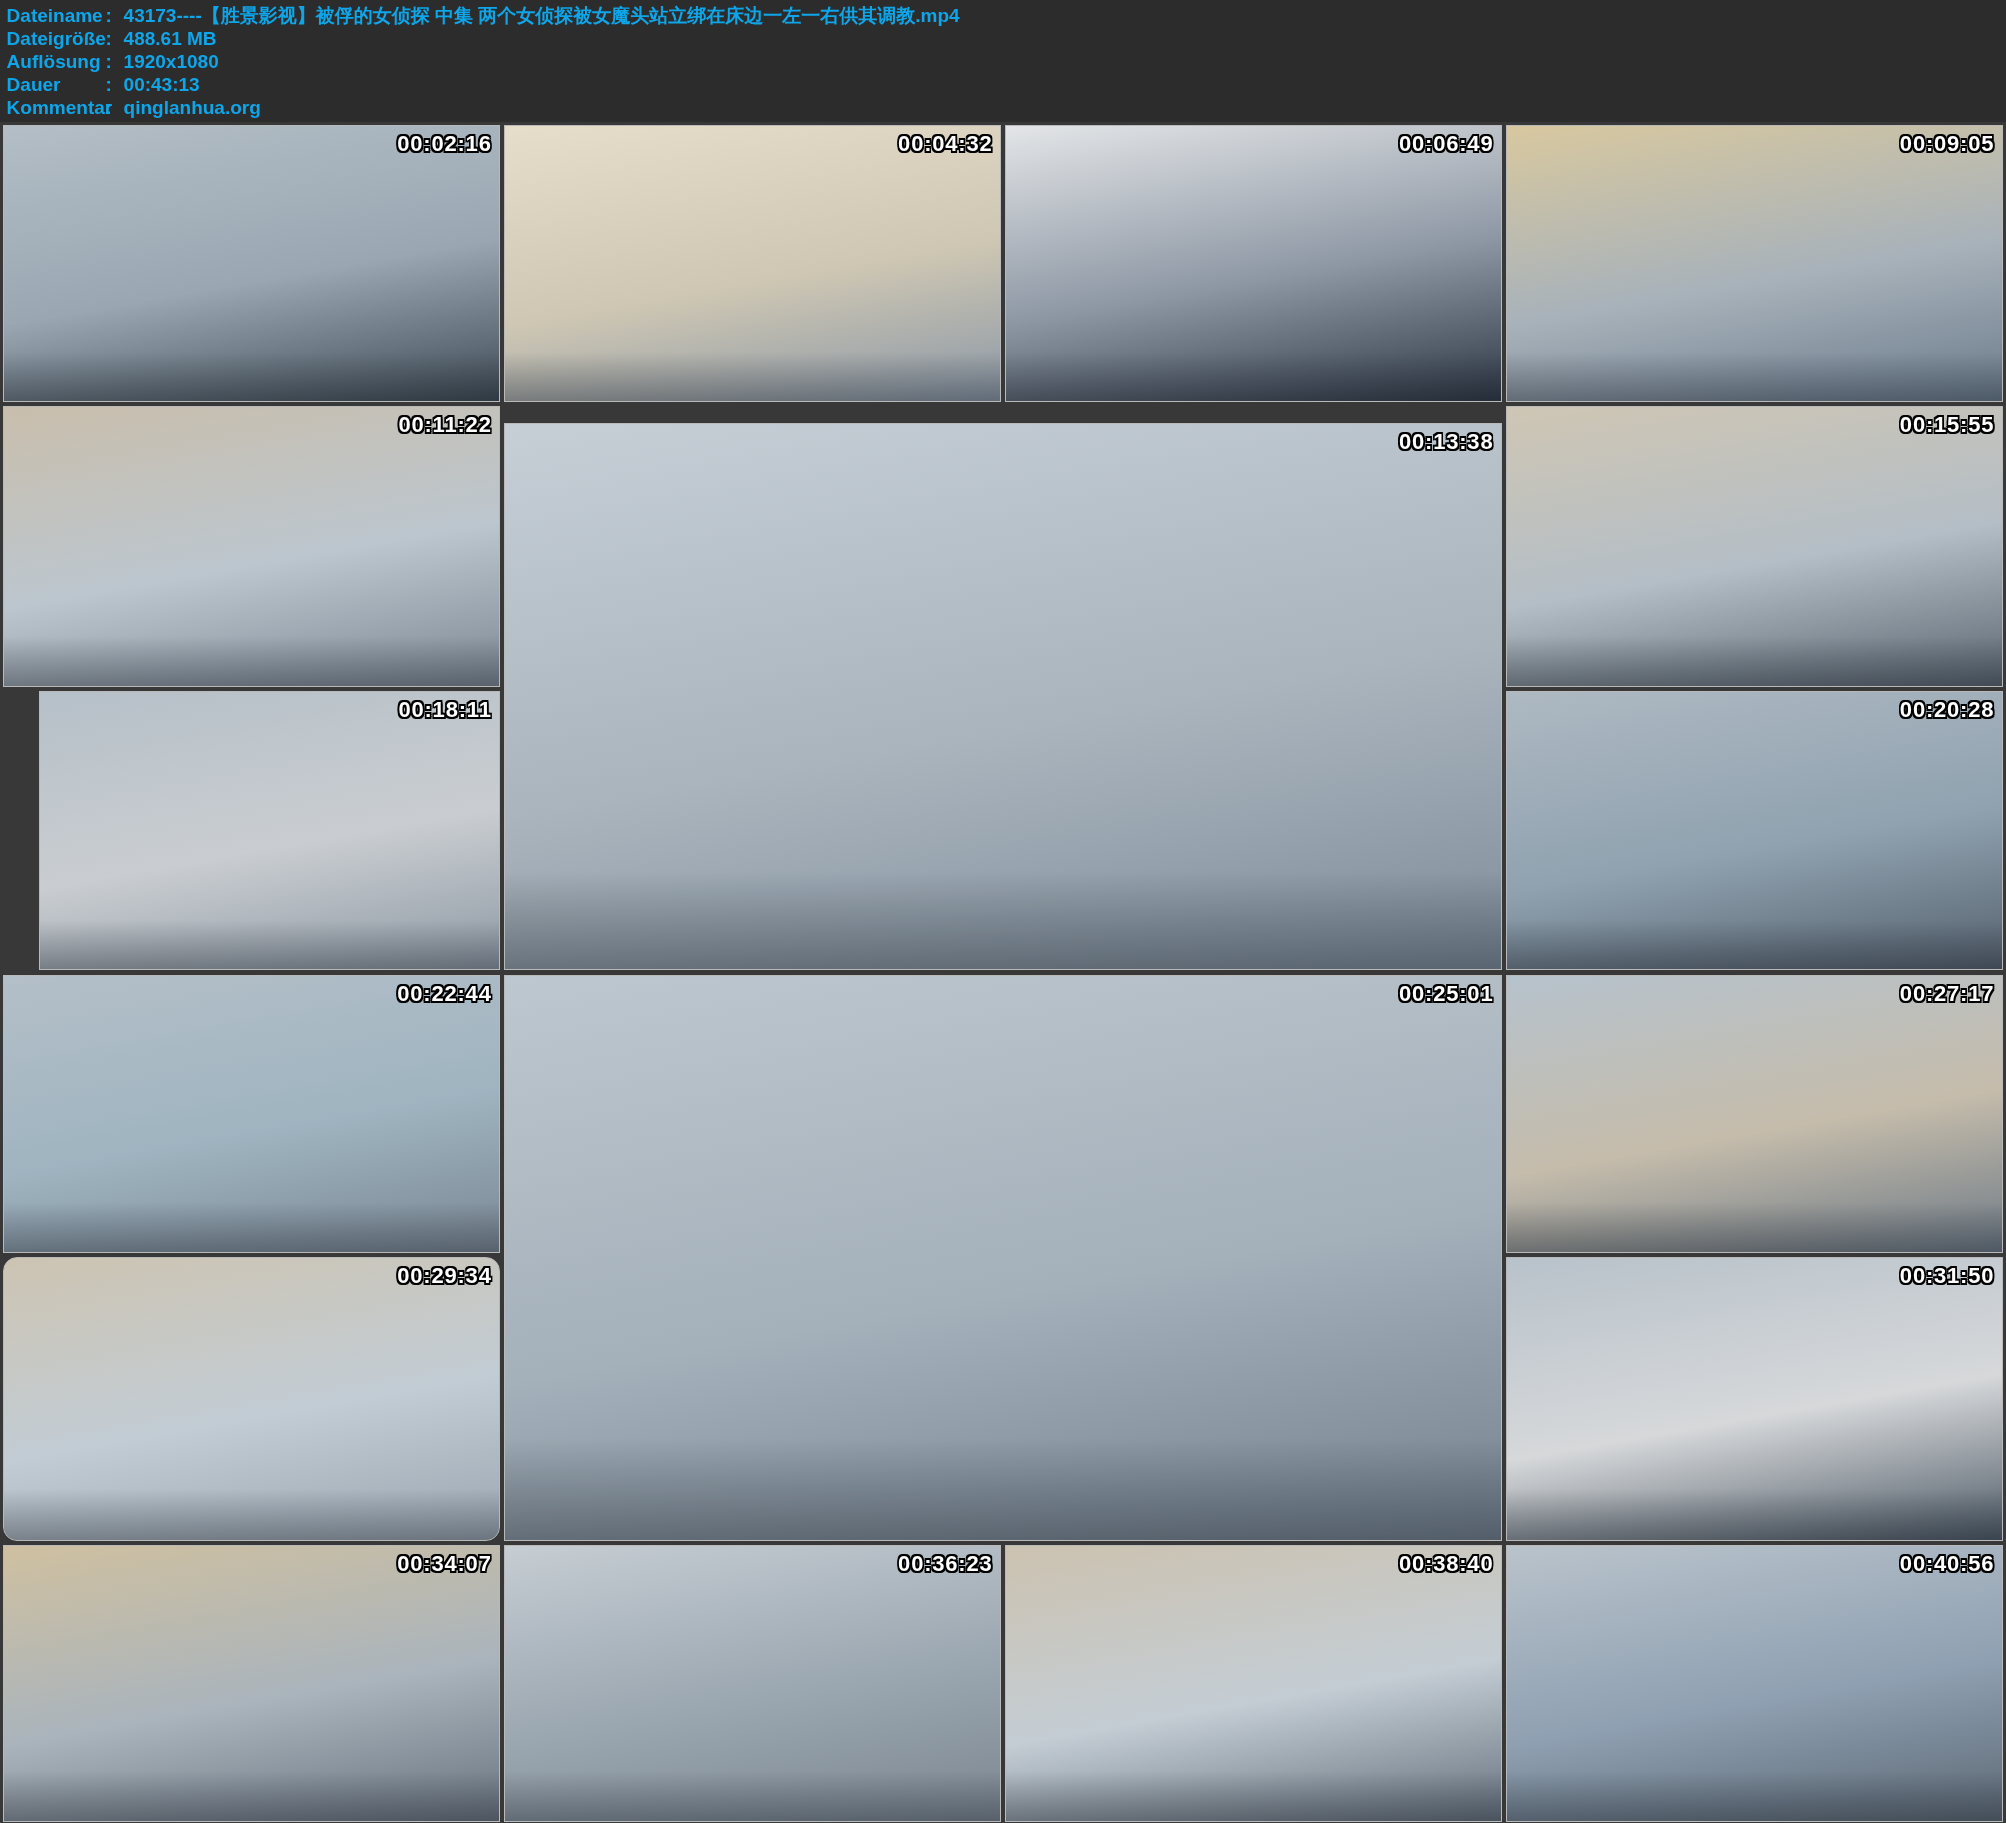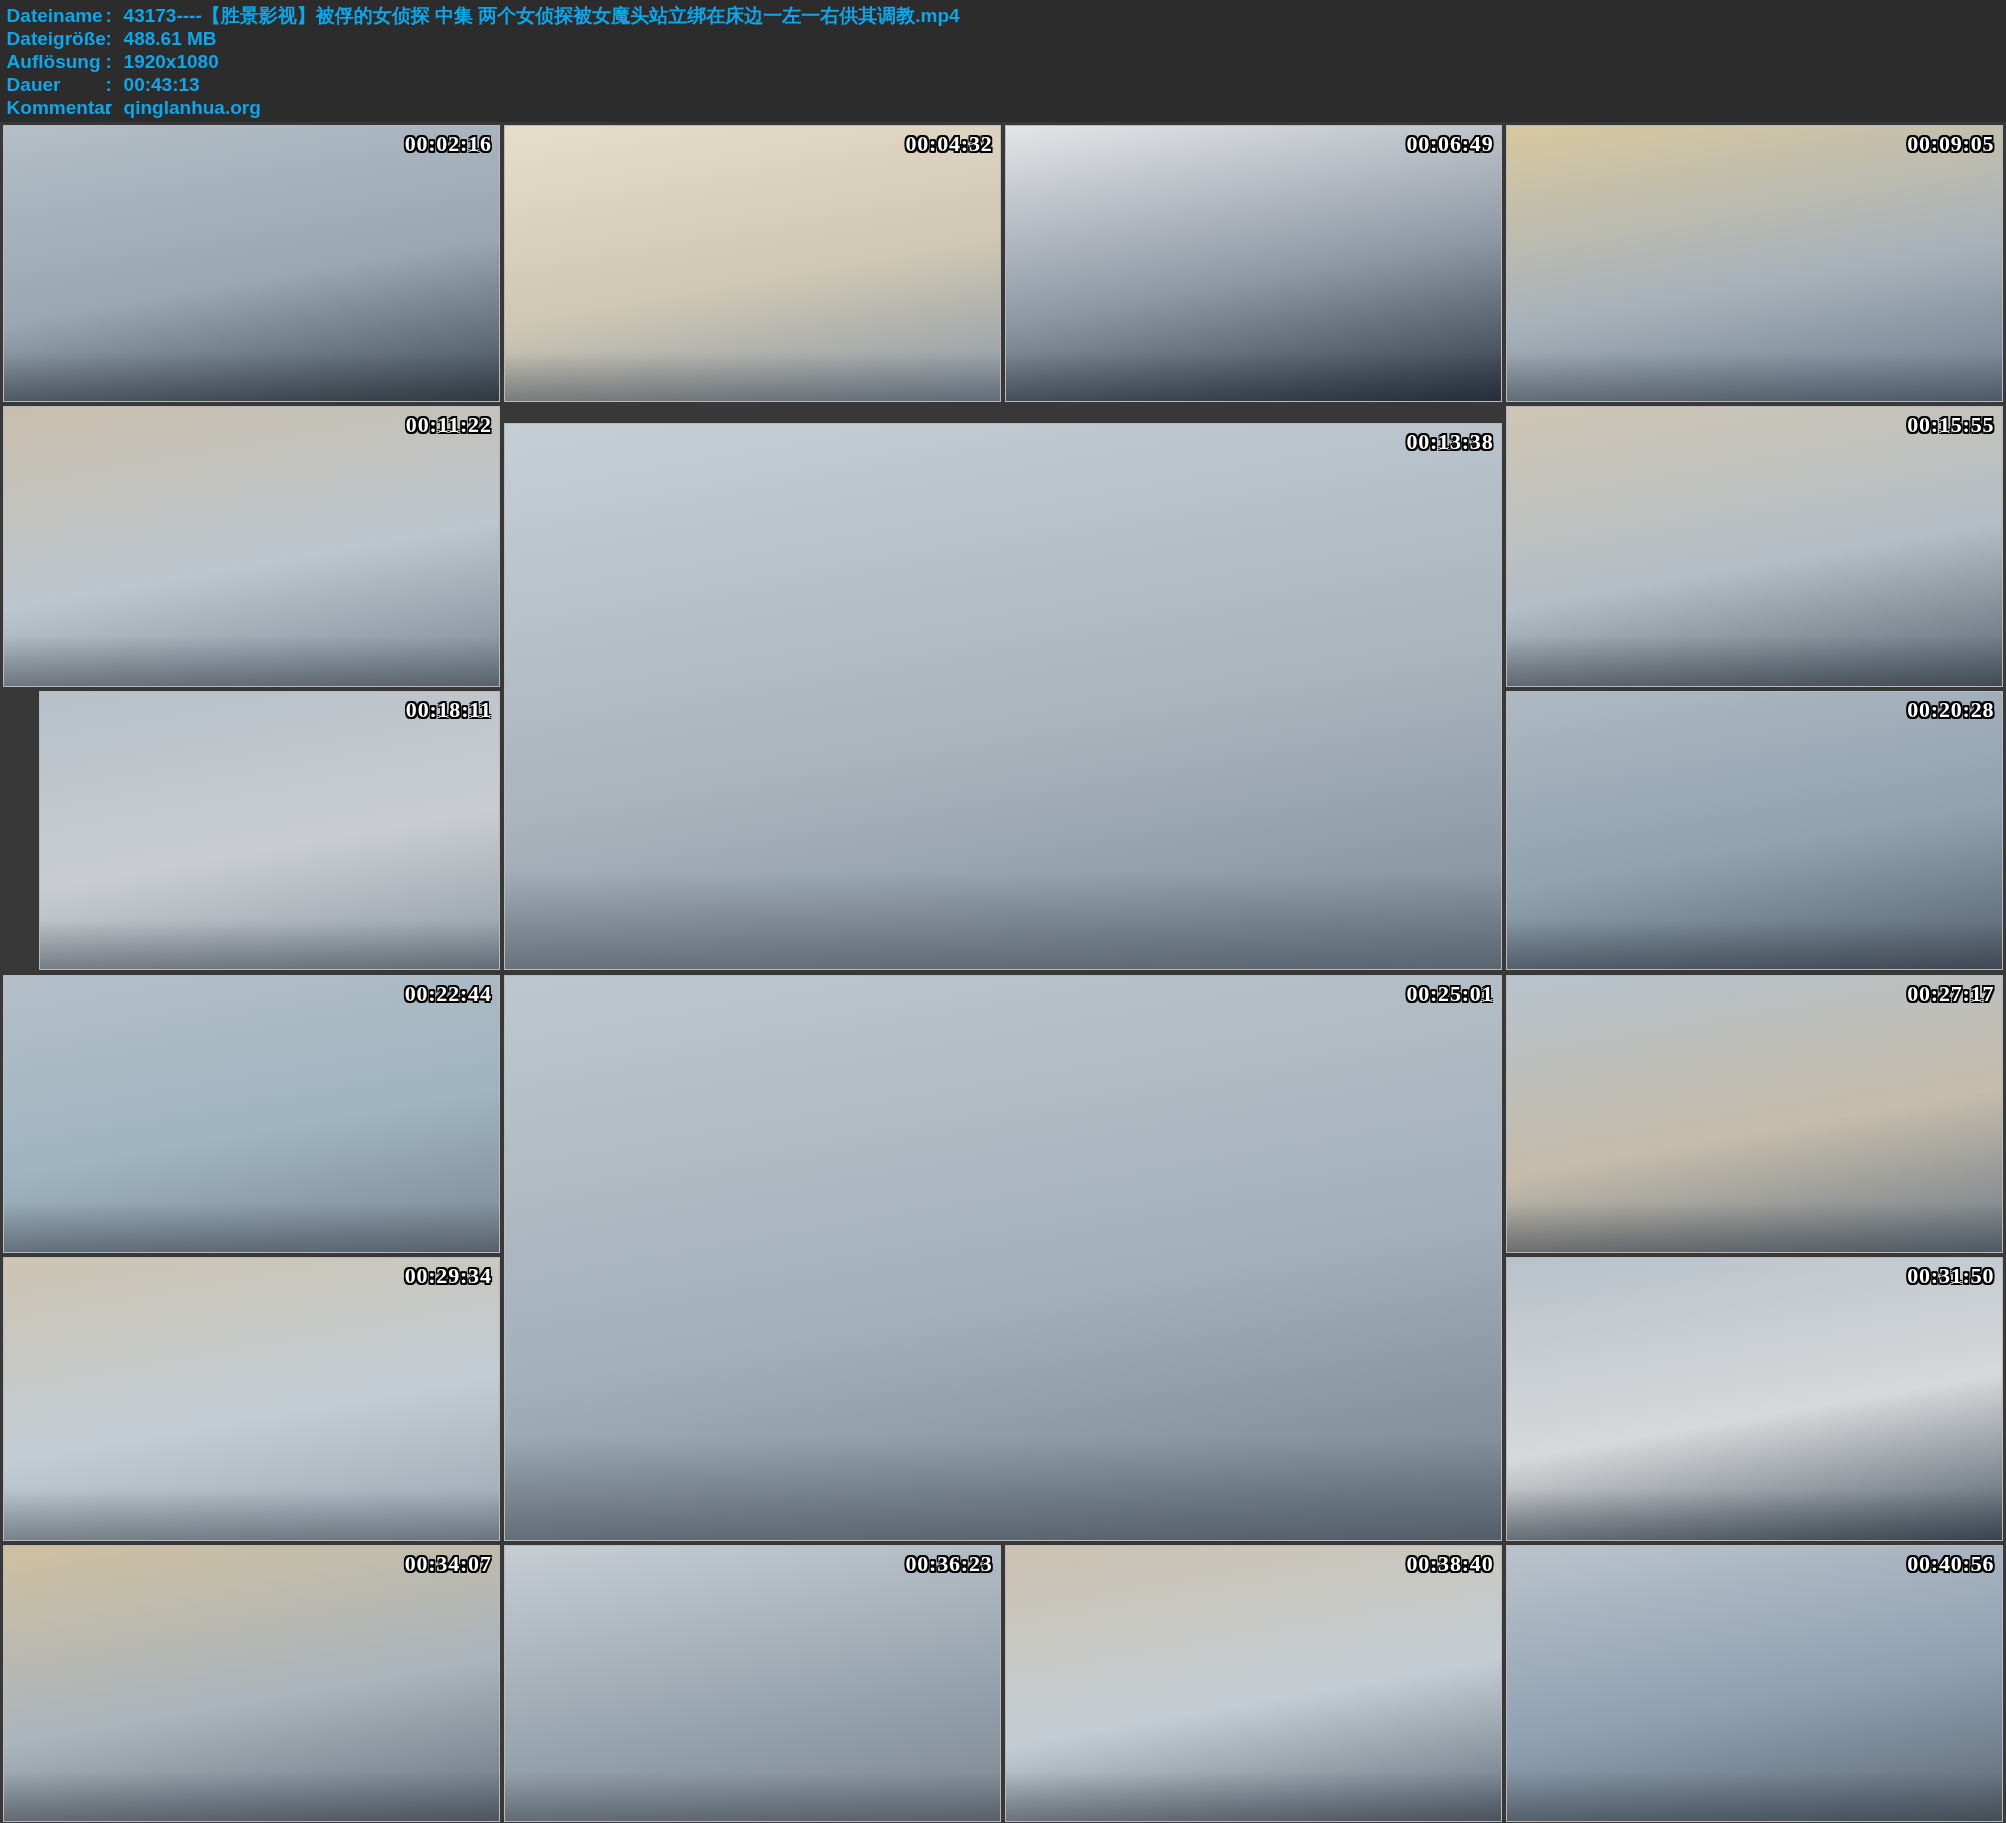--- a/index.html
+++ b/index.html
@@ -59,7 +59,7 @@
   .ts{
     position:absolute;
     top:5px;right:7.4px;
-    font-family:Liberation Serif, serif;
+    font-family:Liberation Sans, sans-serif;
     font-size:22px;
     font-weight:bold;
     letter-spacing:0.8px;

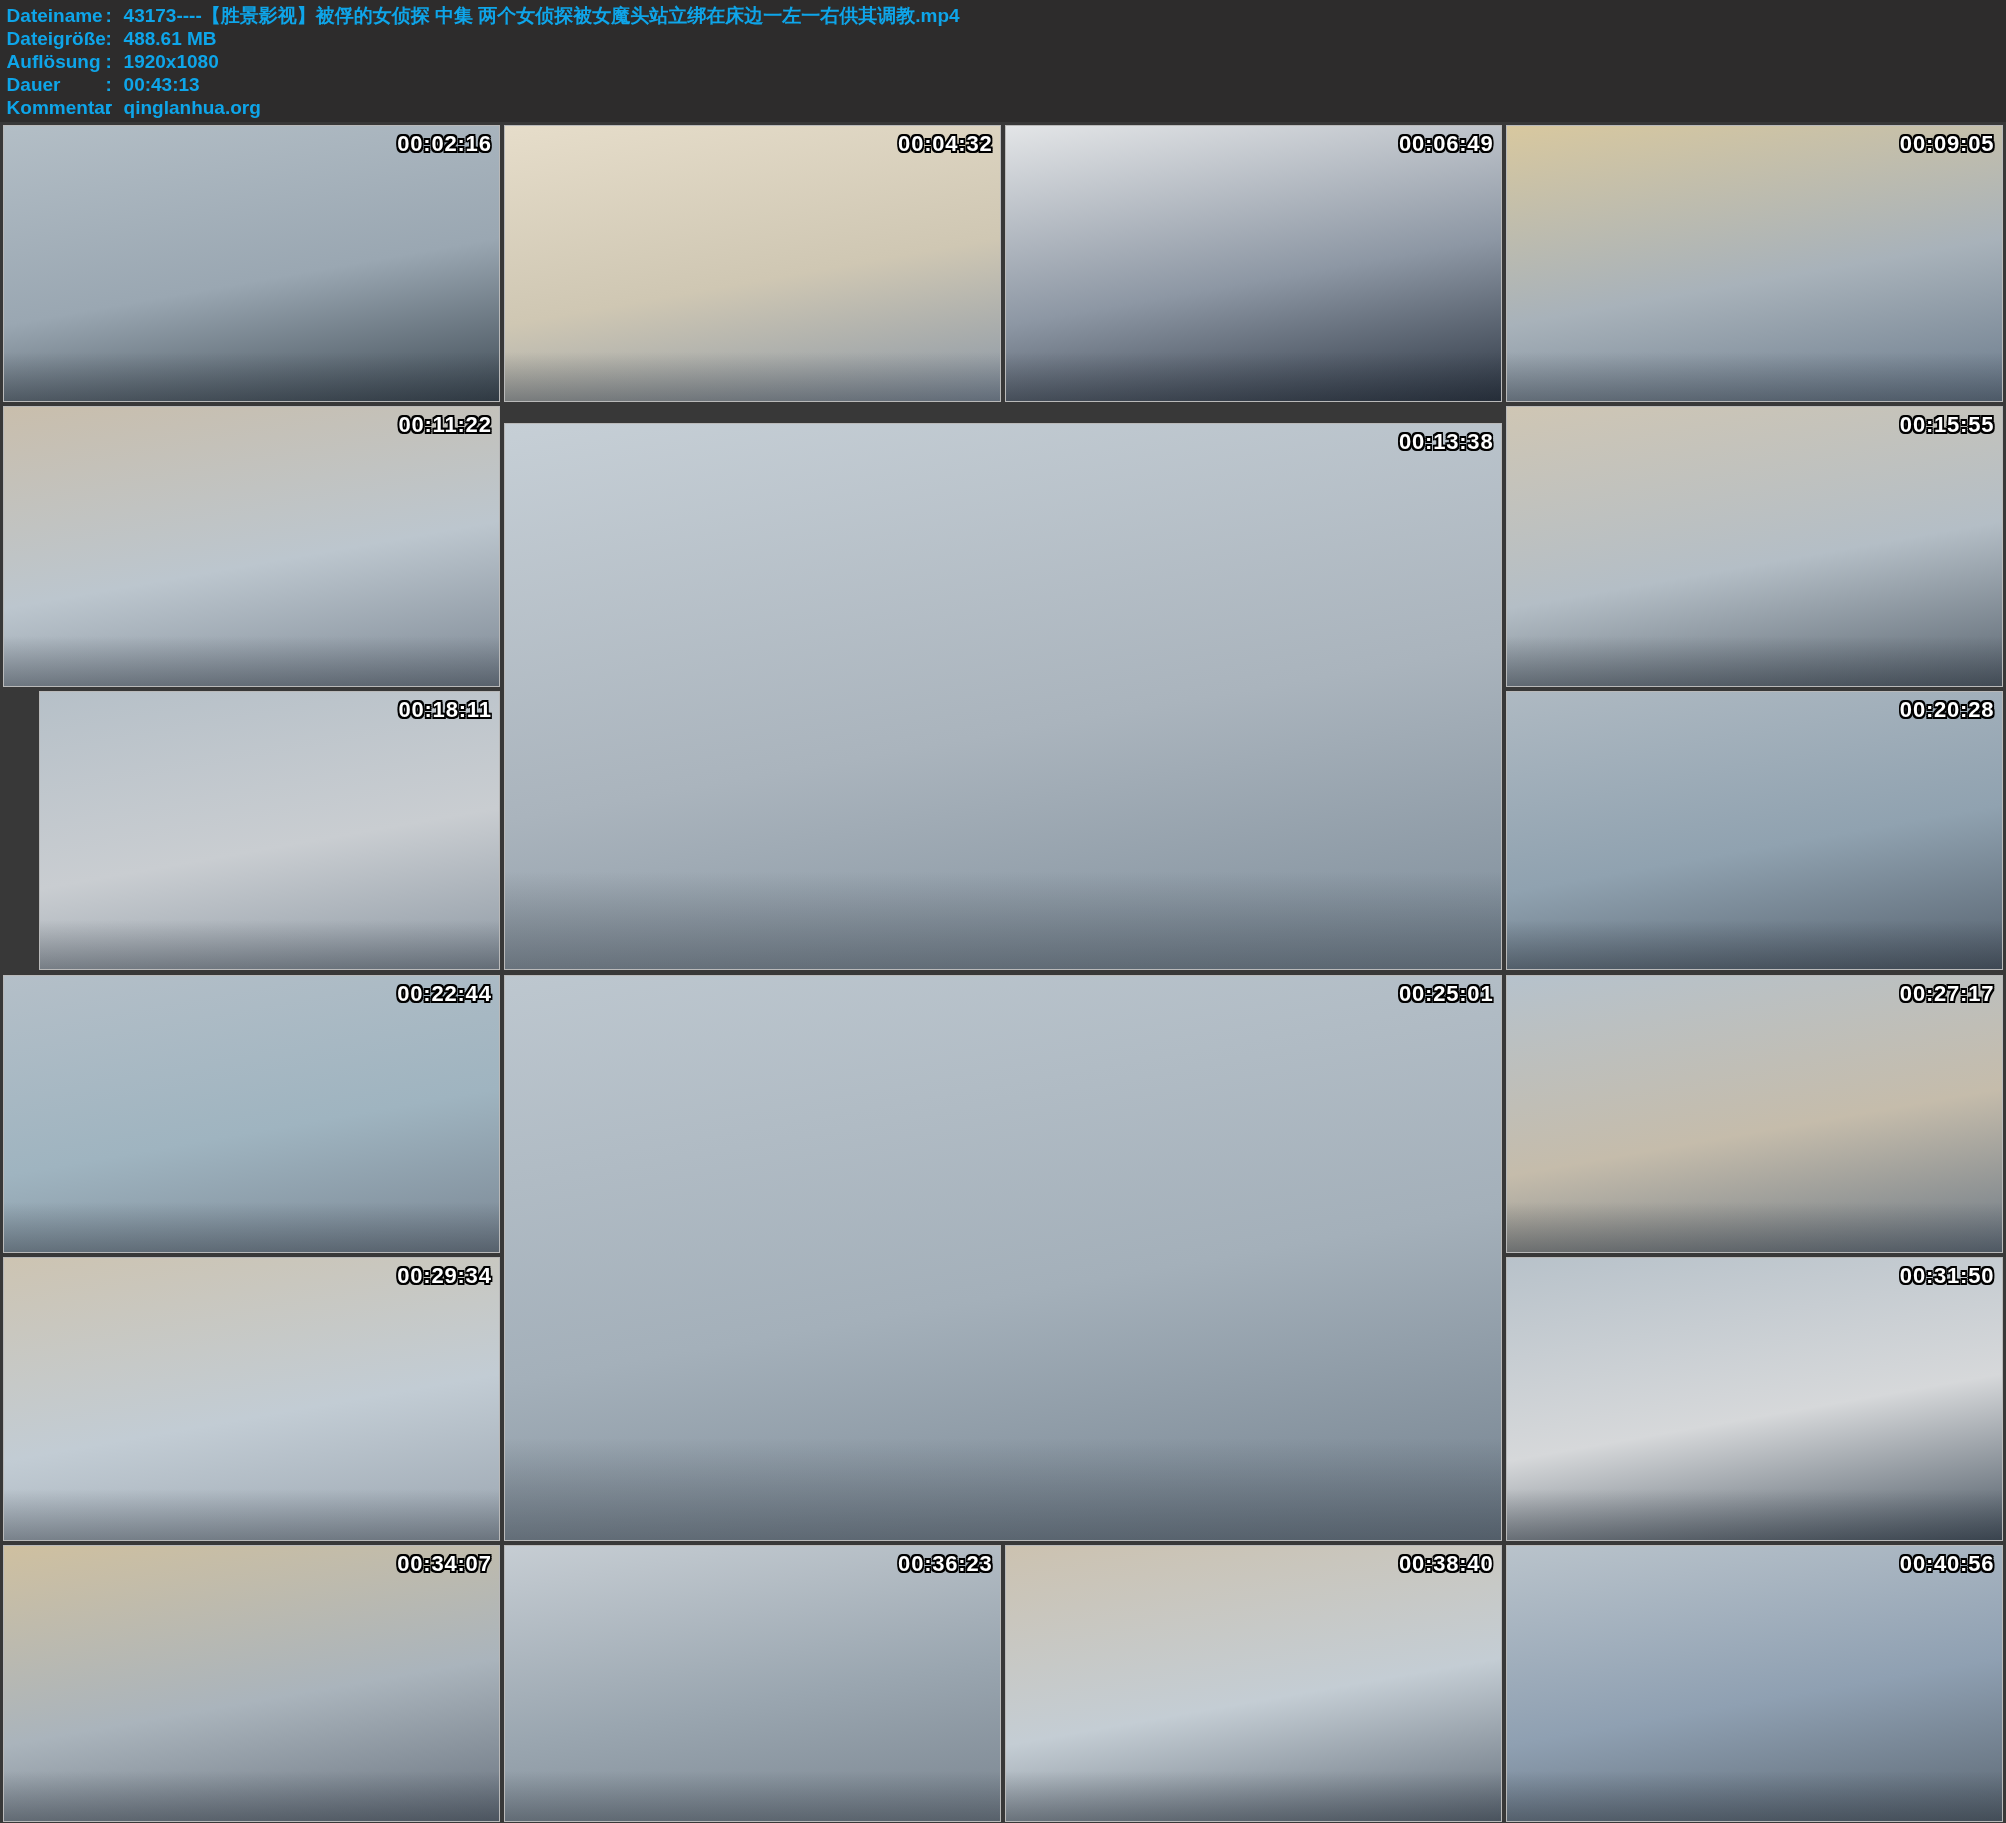--- a/index.html
+++ b/index.html
@@ -148,7 +148,7 @@
     <span class="ts">00:27:17</span>
   </div>
 
-  <div class="thumb rE1" style="background: linear-gradient(170deg, rgb(205, 196, 178) 0%, rgb(194, 204, 212) 55%, rgb(154, 165, 176) 100%);">
+  <div class="thumb rE1" style="background: linear-gradient(170deg, rgb(205, 196, 178) 0%, rgb(194, 204, 212) 55%, rgb(154, 165, 176) 100%); border-radius: 14px;">
     <span class="ts">00:29:34</span>
   </div>
   <div class="thumb rE4" style="background: linear-gradient(170deg, rgb(184, 194, 202) 0%, rgb(214, 216, 218) 55%, rgb(78, 90, 102) 100%);">

